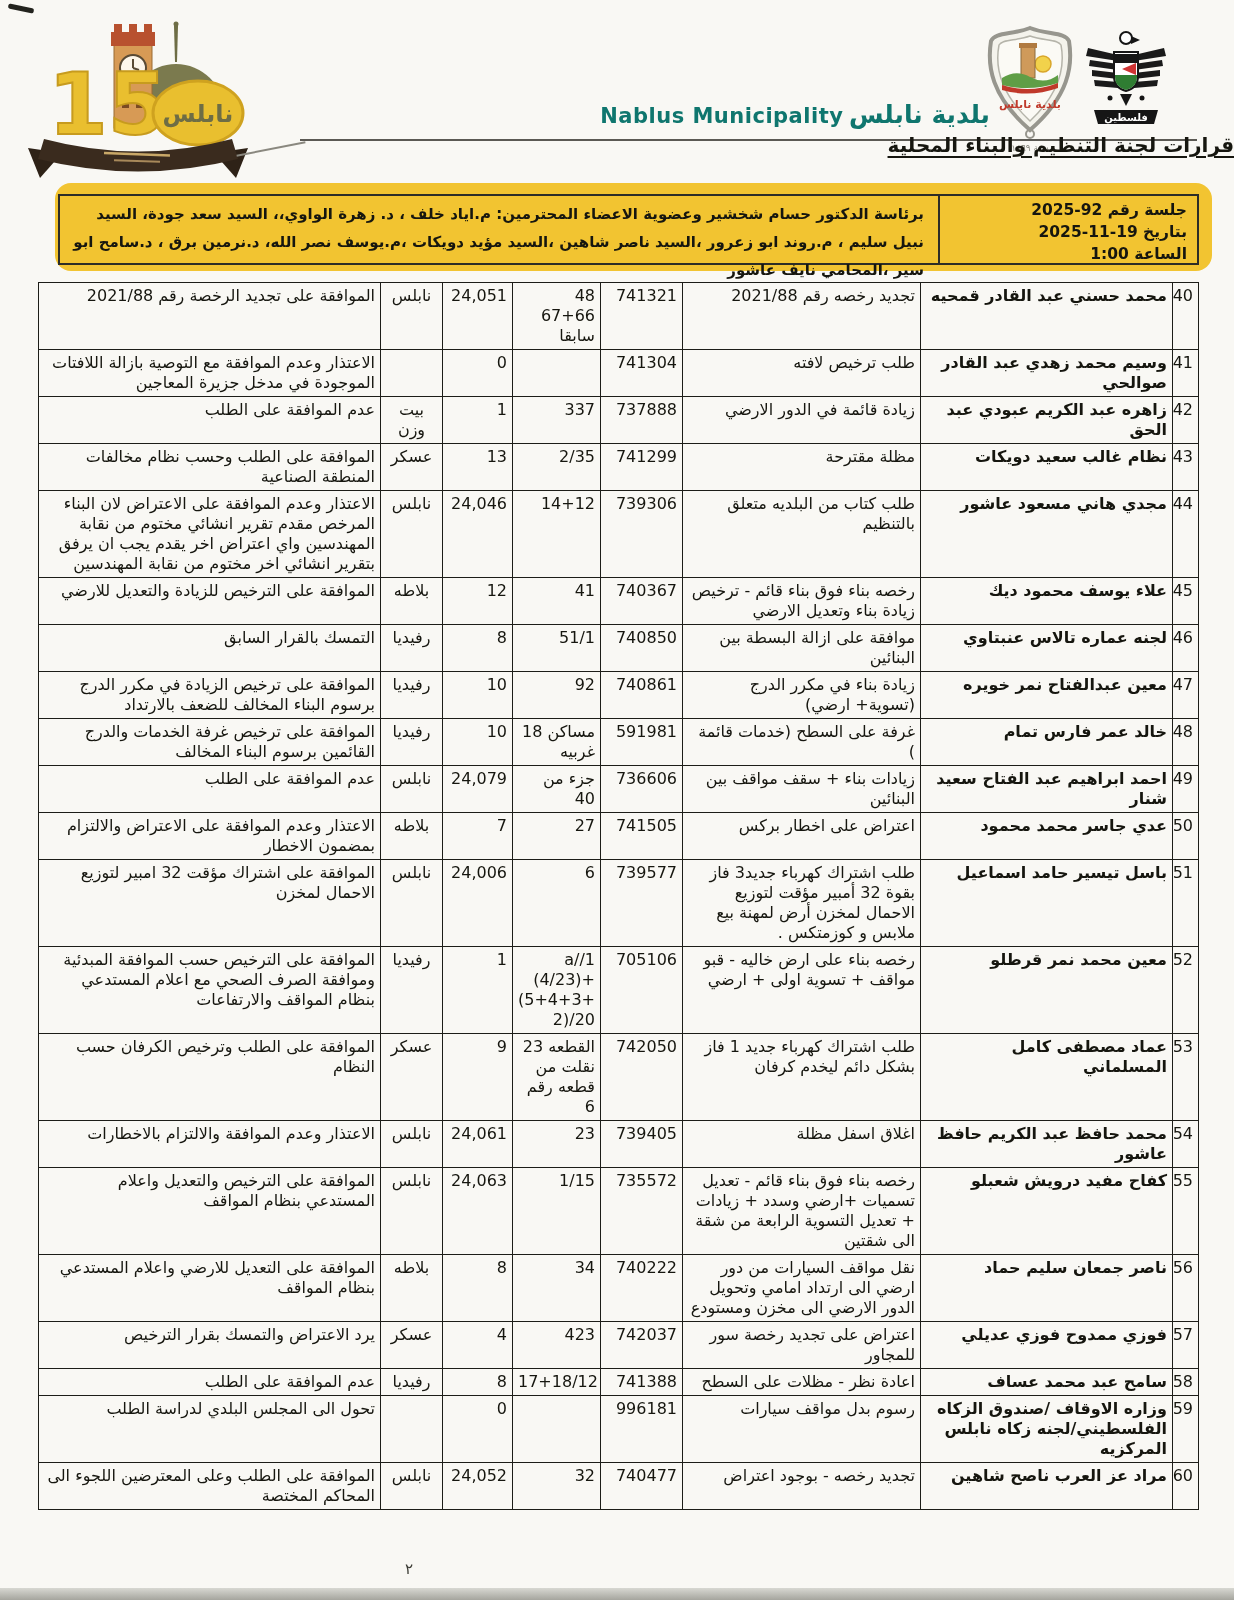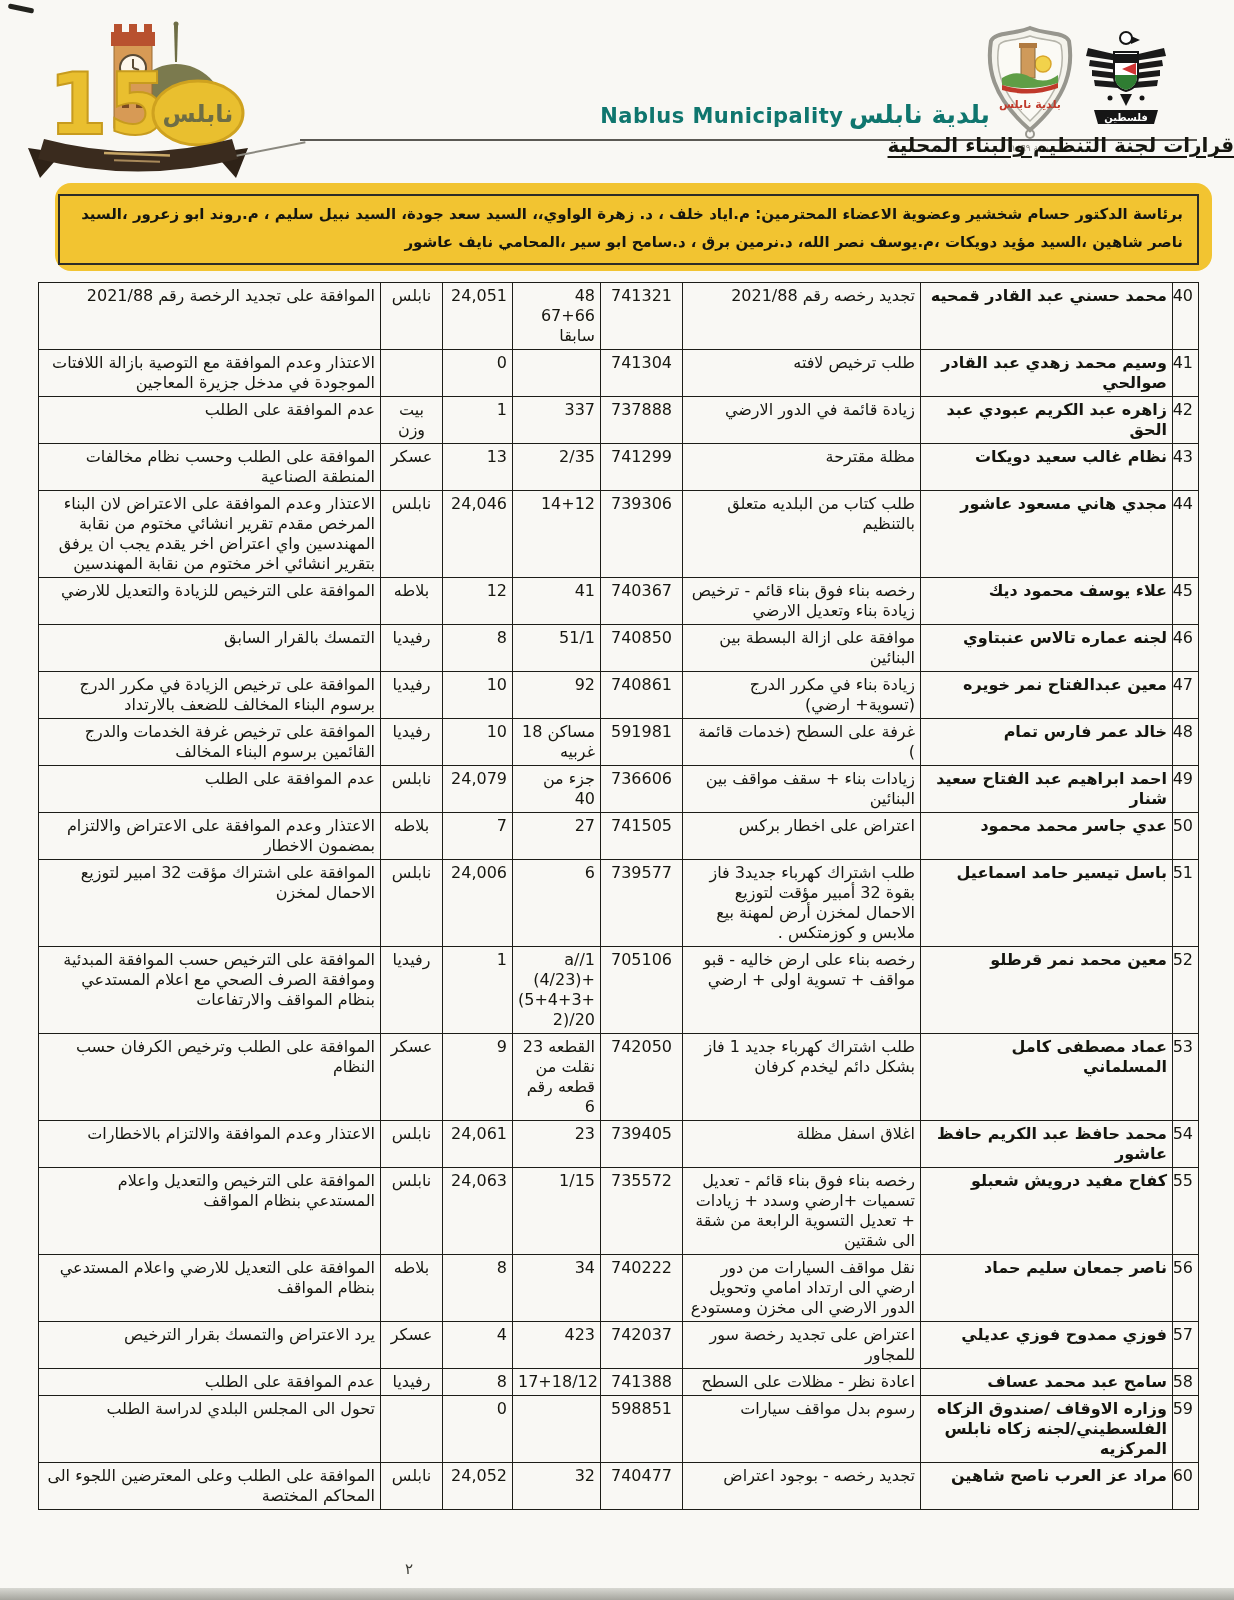--- a/index.html
+++ b/index.html
@@ -120,6 +120,11 @@
 
   <div class="hl-band"></div>
   <div class="session-box">
+    <div class="session-cell">
+      <div>جلسة رقم 92-2025</div>
+      <div>بتاريخ 19-11-2025</div>
+      <div>الساعة 1:00</div>
+    </div>
     <div class="attendees-cell">برئاسة الدكتور حسام شخشير وعضوية الاعضاء المحترمين: م.اياد خلف ، د. زهرة الواوي،، السيد سعد جودة، السيد نبيل سليم ، م.روند ابو زعرور ،السيد ناصر شاهين ،السيد مؤيد دويكات ،م.يوسف نصر الله، د.نرمين برق ، د.سامح ابو سير ،المحامي نايف عاشور</div>
   </div>
 

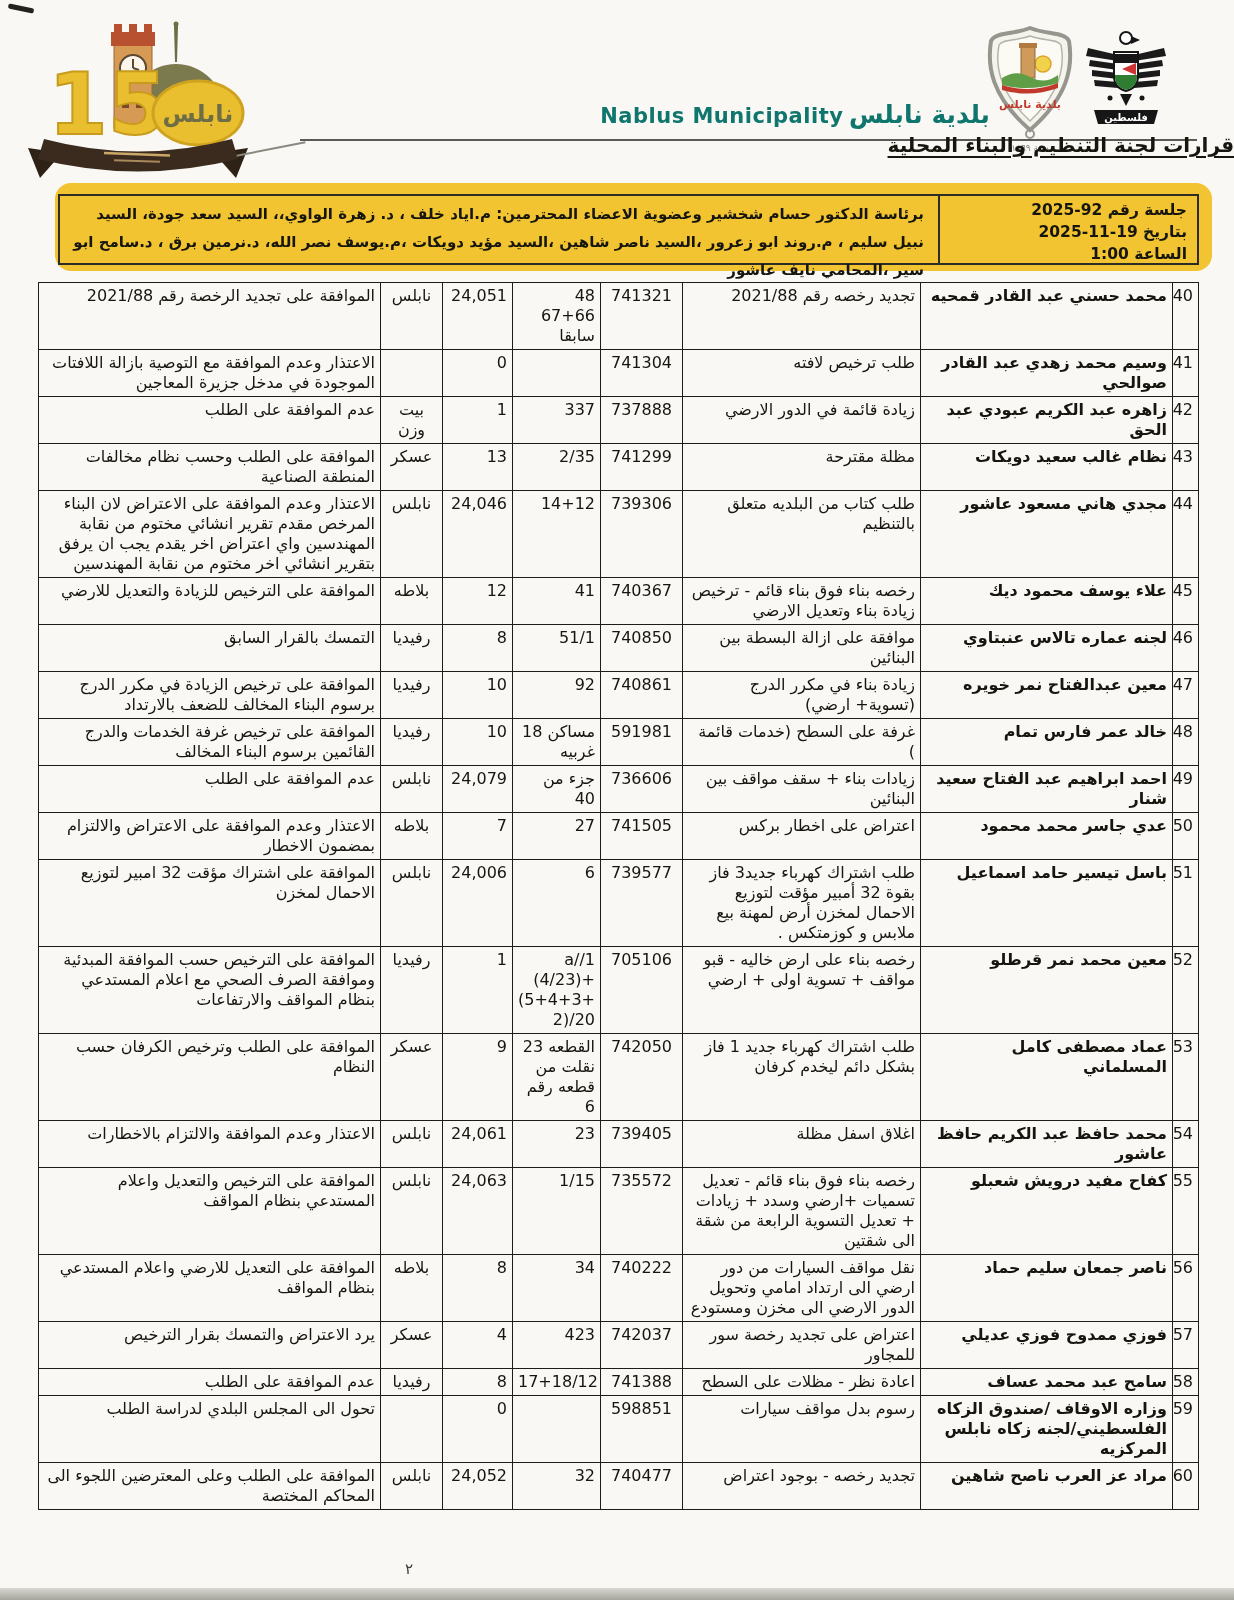--- a/index.html
+++ b/index.html
@@ -31,7 +31,7 @@
                      overflow:hidden;}
   td.c-num{text-align:center;padding:3px 1px;}
   td.c-name{font-weight:bold;}
-  td.c-file{text-align:center;}
+  td.c-file{text-align:right;}
   td.c-plot{text-align:right;}
   td.c-plot .plot{unicode-bidi:plaintext;white-space:pre-line;}
   td.c-block{text-align:right;}

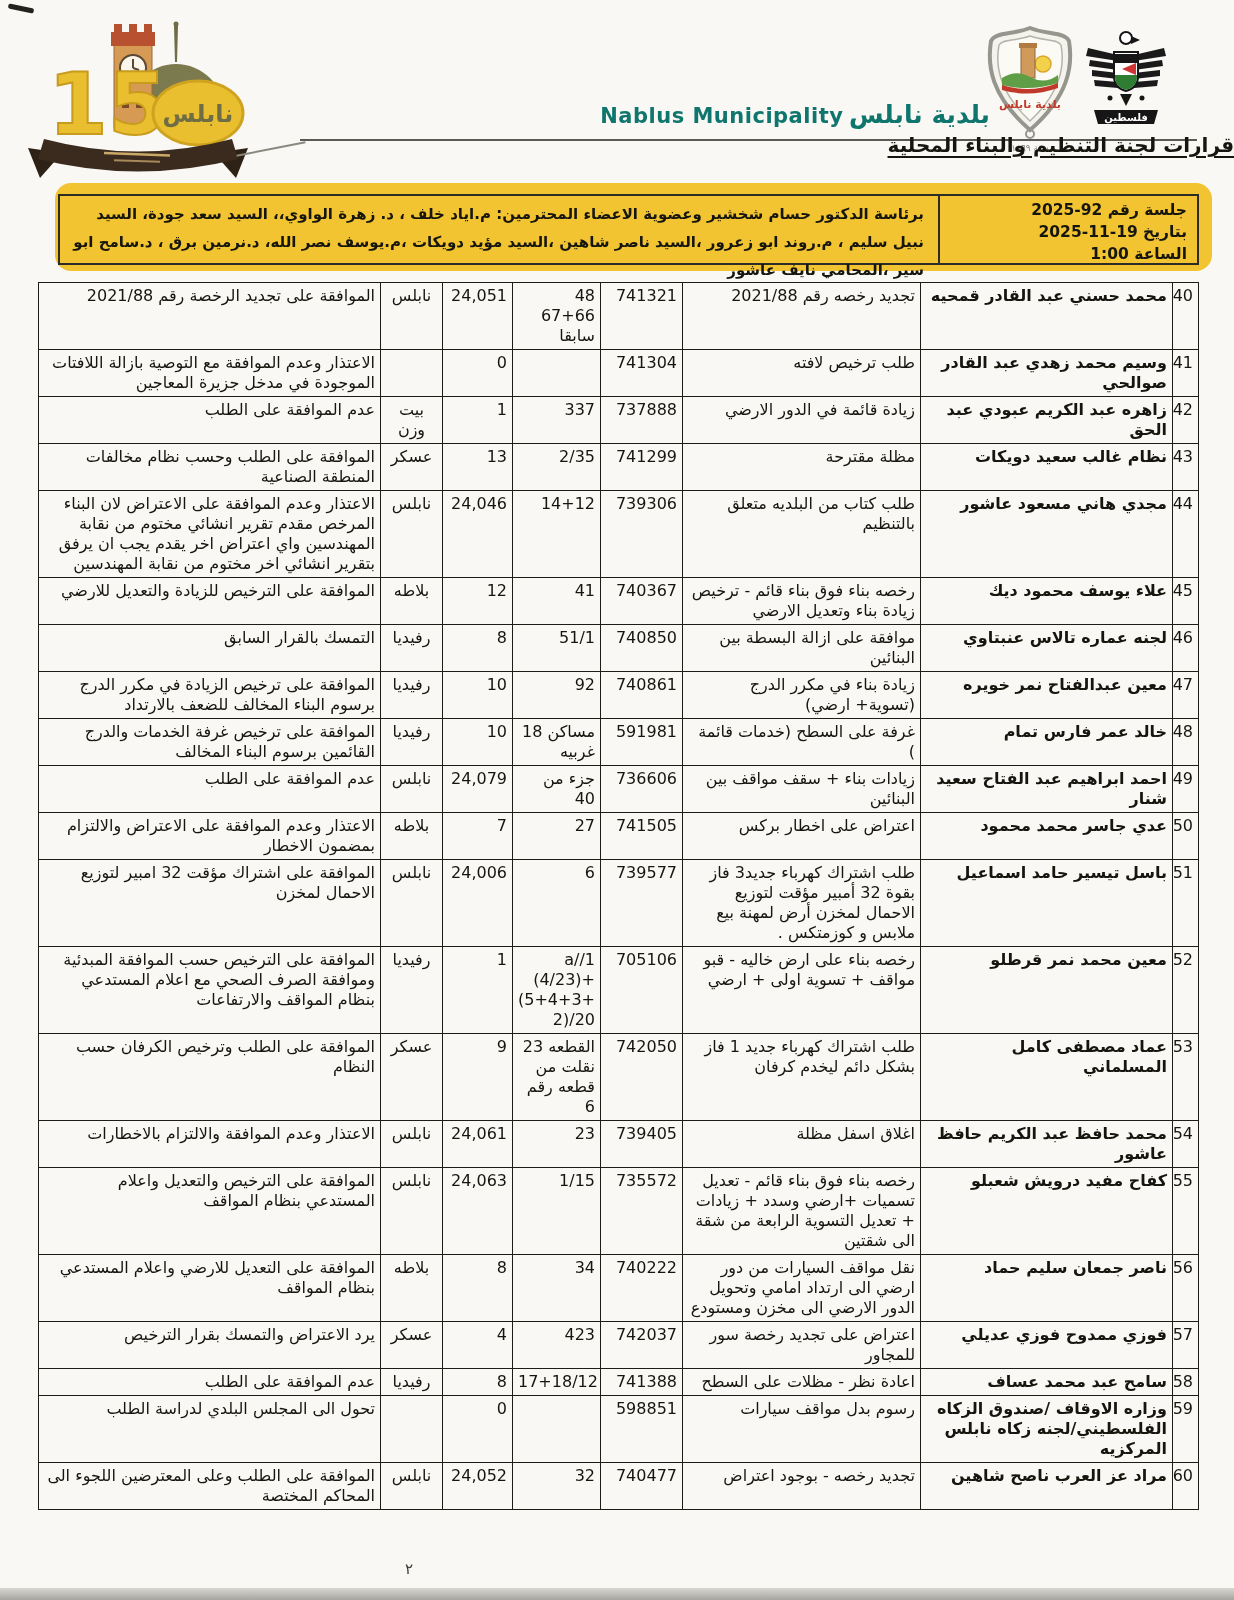--- a/index.html
+++ b/index.html
@@ -379,7 +379,7 @@
         <td class="c-num">59</td>
         <td class="c-name">وزاره الاوقاف /صندوق الزكاه الفلسطيني/لجنه زكاه نابلس المركزيه</td>
         <td class="c-req">رسوم بدل مواقف سيارات</td>
-        <td class="c-file">598851</td>
+        <td class="c-file">996181</td>
         <td class="c-plot">
             <div class="plot"></div>
           </td>

